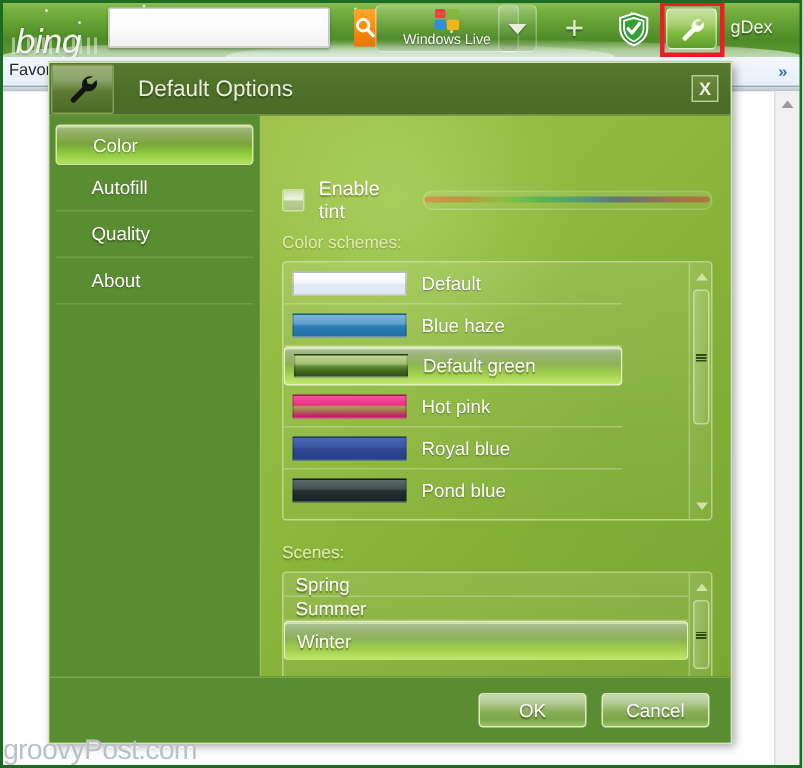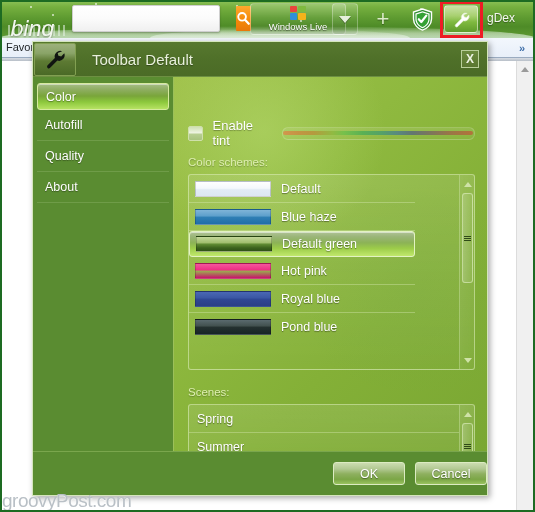--- a/index.html
+++ b/index.html
@@ -533,7 +533,7 @@
           <path d="M19.2 4.2 a5.6 5.6 0 0 0-7.3 6.9 L4.4 18.6 a1.8 1.8 0 0 0 2.5 2.5 l7.5-7.5 a5.6 5.6 0 0 0 6.9-7.3 l-3.1 3.1 -2.8-.7 -.7-2.8 Z" fill="#111511"></path>
         </svg>
       </div>
-      <div class="dlg-title">Toolbar Default</div>
+      <div class="dlg-title">Default Options</div>
       <div class="dlg-close">X</div>
     </div>
 

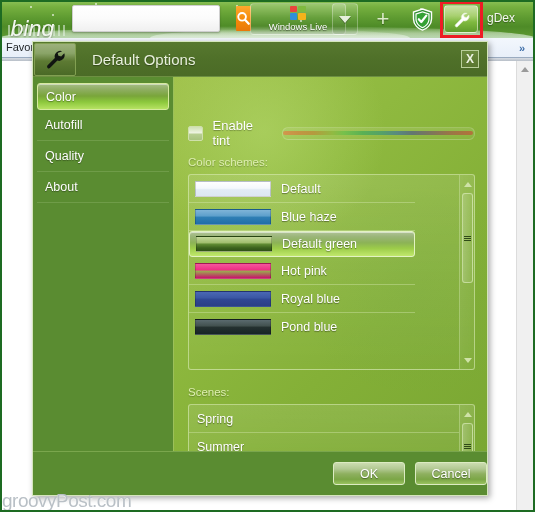--- a/index.html
+++ b/index.html
@@ -246,7 +246,7 @@
     position: relative;
     height: 31px; margin: 0 4px;
     display: flex; align-items: center;
-    padding-left: 8px;
+    padding-left: 24px;
     font-size: 12.5px; color: #ffffff;
     text-shadow: 0 1px 1px rgba(0,0,0,0.35);
     border-bottom: 1px solid #6f9c48;

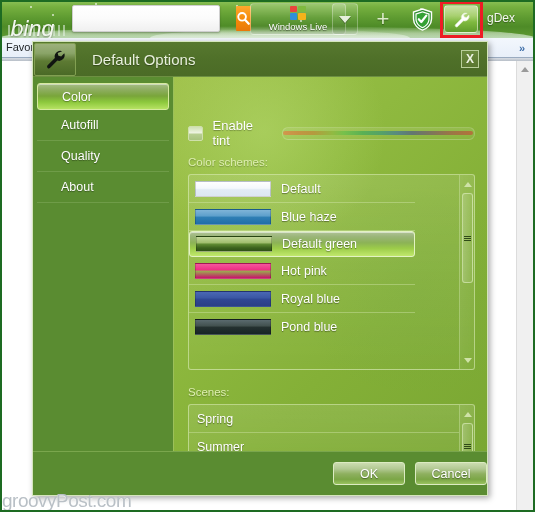--- a/index.html
+++ b/index.html
@@ -566,7 +566,7 @@
 
         <div class="sect-label">Color schemes:</div>
 
-        <div class="listbox" style="height:196px;gap:44px;">
+        <div class="listbox" style="height:173px;gap:44px;">
           <div class="list-items">
 
             <div class="crow">

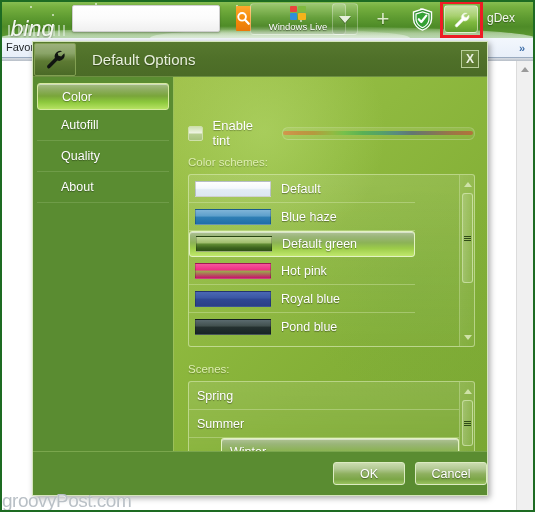--- a/index.html
+++ b/index.html
@@ -362,7 +362,7 @@
   .crow.selected .crow-label { color: #ffffff; }
 
   .srow {
-    height: 28px;
+    height: 16px;
     display: flex; align-items: center;
     padding-left: 8px;
     border-bottom: 1px solid rgba(225,240,195,0.35);

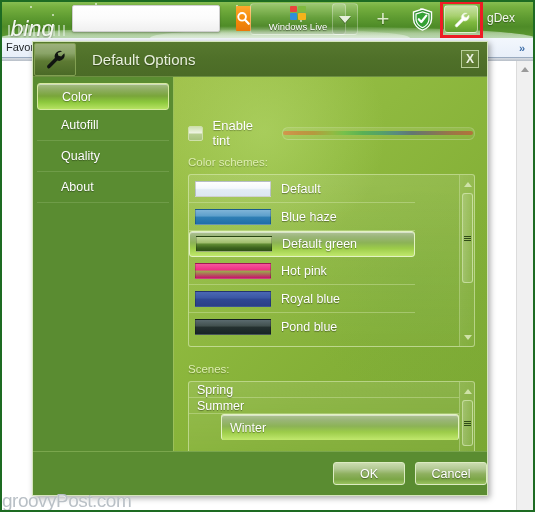--- a/index.html
+++ b/index.html
@@ -624,7 +624,7 @@
             <div class="srow">
               <span>Summer</span>
             </div>
-            <div class="srow selected" style="border-bottom:0;margin-left:32px;">
+            <div class="srow selected" style="border-bottom:0;">
               <span>Winter</span>
             </div>
           </div>

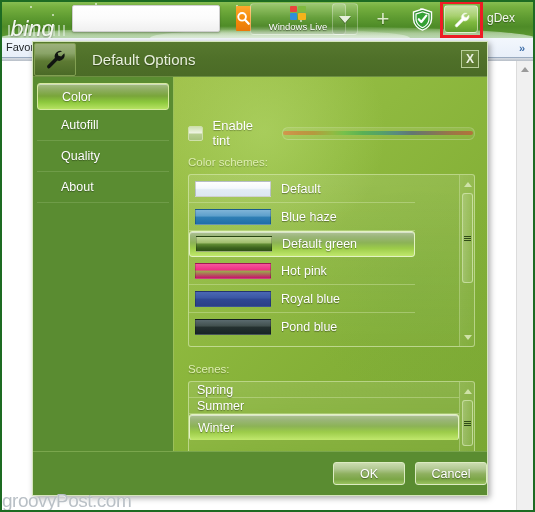--- a/index.html
+++ b/index.html
@@ -421,6 +421,7 @@
     background: #5a8c31;
     border-top: 1px solid #7aa64d;
     display: flex; align-items: center; justify-content: flex-end;
+    padding-right: 14px;
     position: relative; z-index: 5;
   }
   .dlg-btn {

